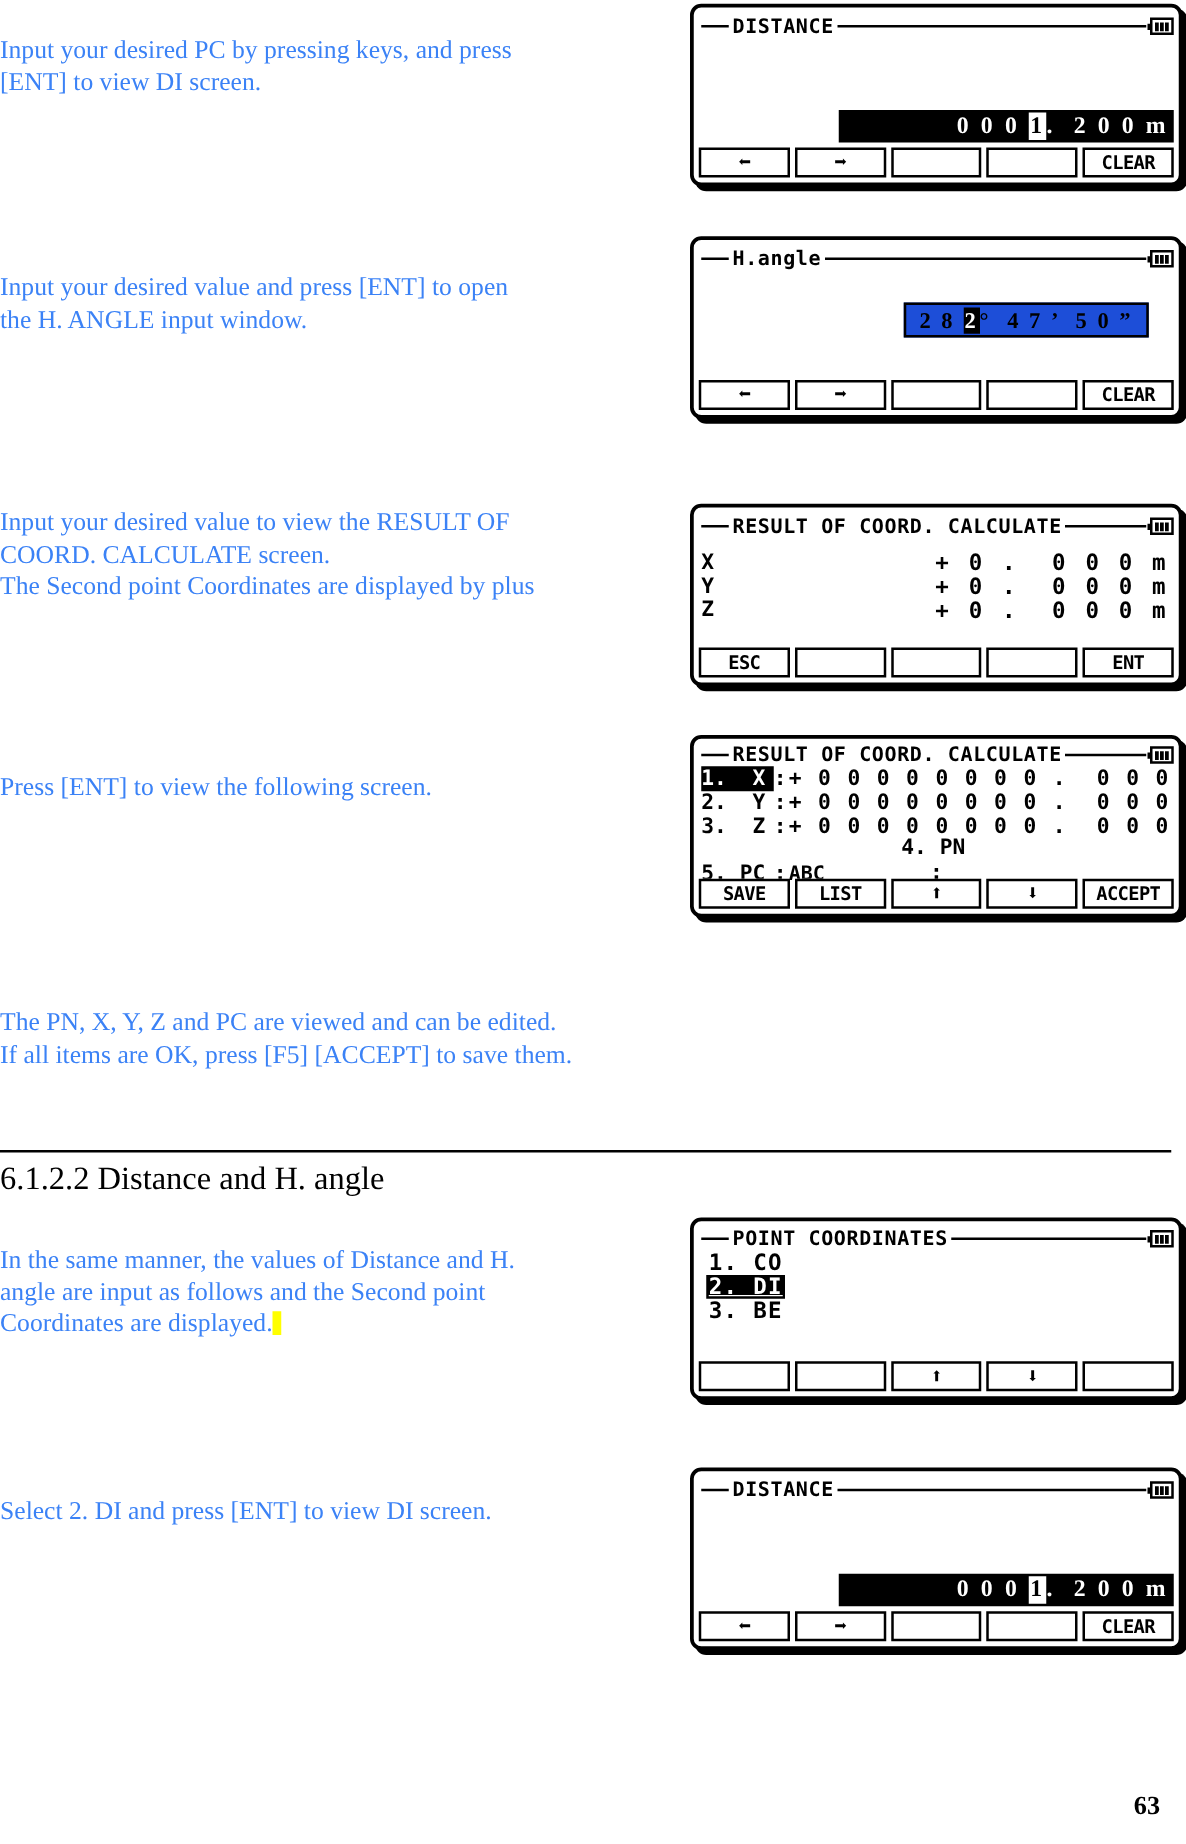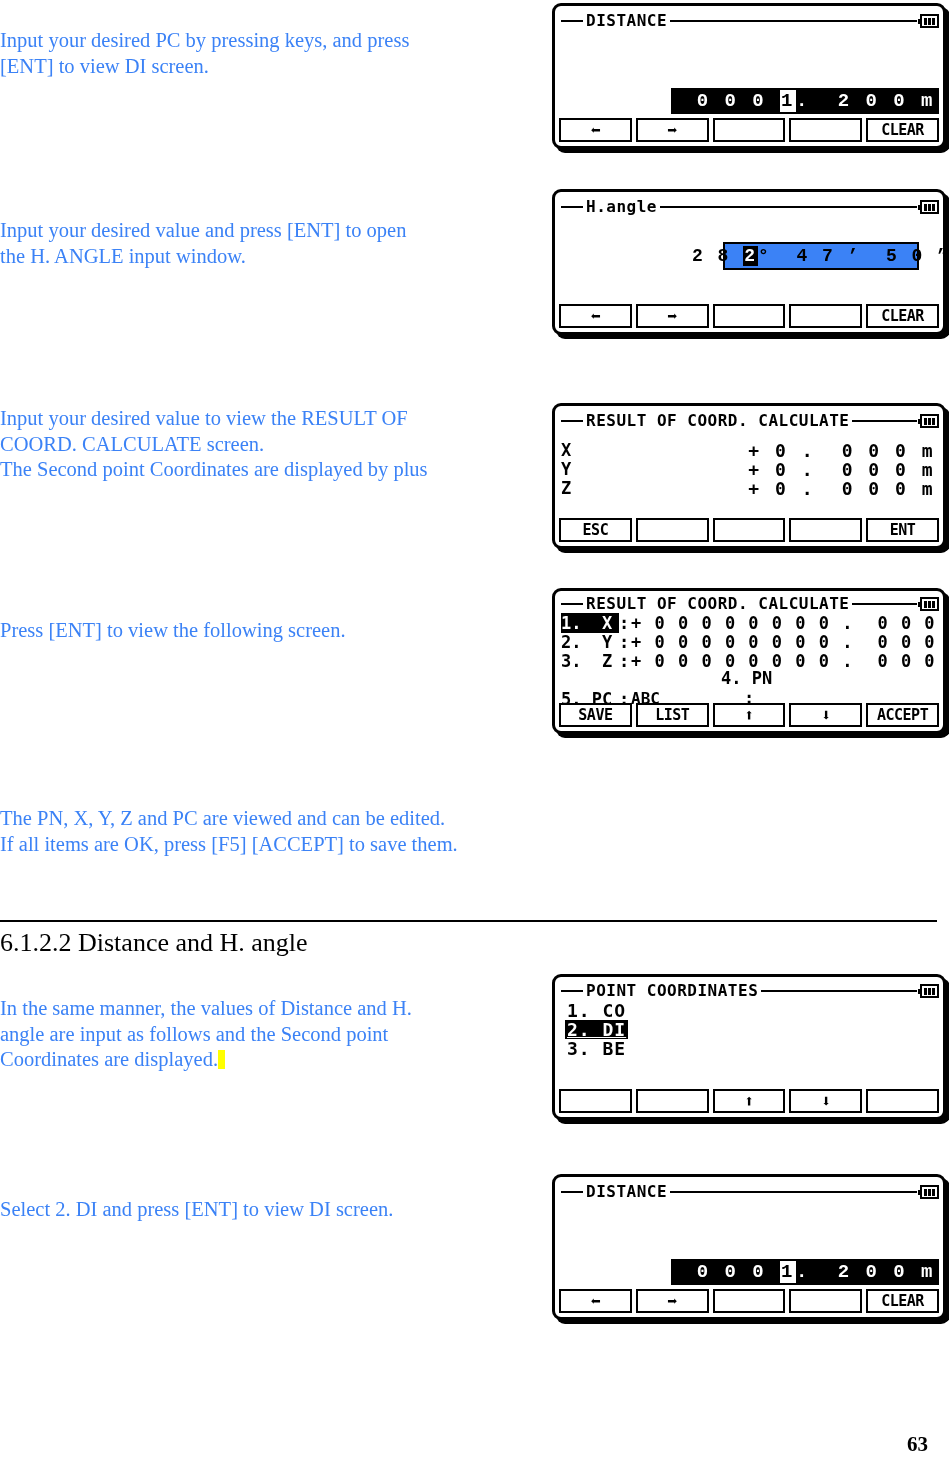--- a/index.html
+++ b/index.html
@@ -172,7 +172,7 @@
     position: absolute;
     background: #000;
     color: #fff;
-    font-family: Liberation Mono, monospace;
+    font-family: Liberation Serif, serif;
     font-size: 19px;
     font-weight: bold;
     letter-spacing: 2.5px;

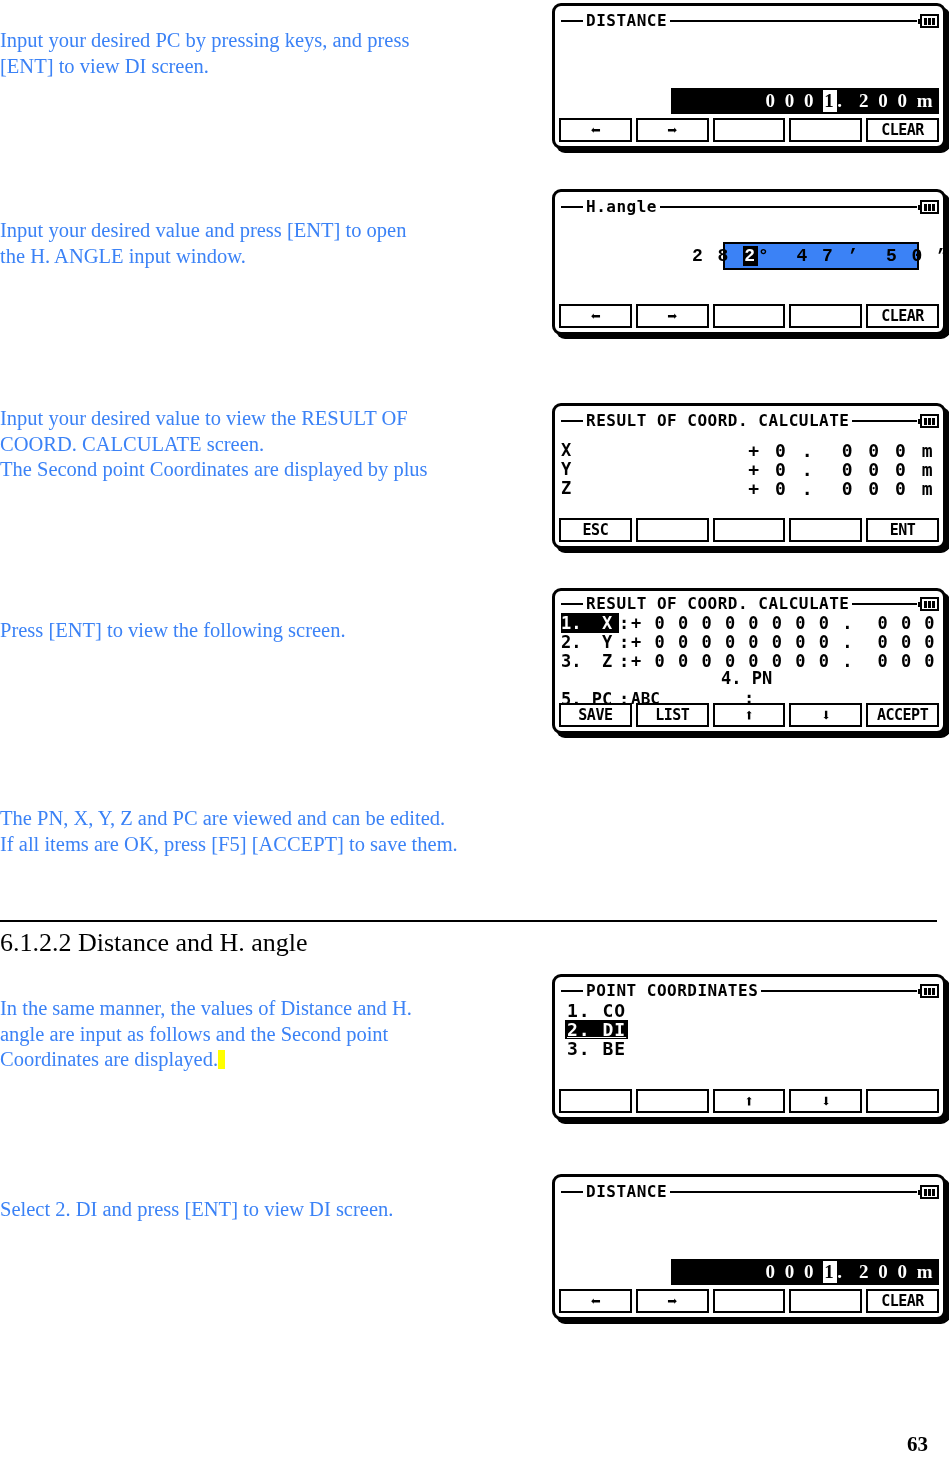--- a/index.html
+++ b/index.html
@@ -198,9 +198,9 @@
   .val-box {
     position: absolute;
     border: 2px solid #000;
-    background: #3b82f6;
+    background: #1d4ed8;
     box-sizing: border-box;
-    font-family: Liberation Mono, monospace;
+    font-family: Liberation Serif, serif;
     font-size: 18px;
     font-weight: bold;
     letter-spacing: 2px;

